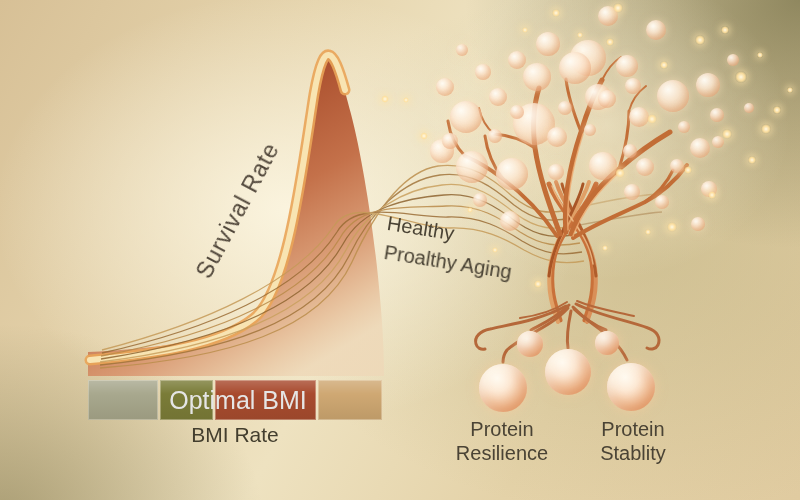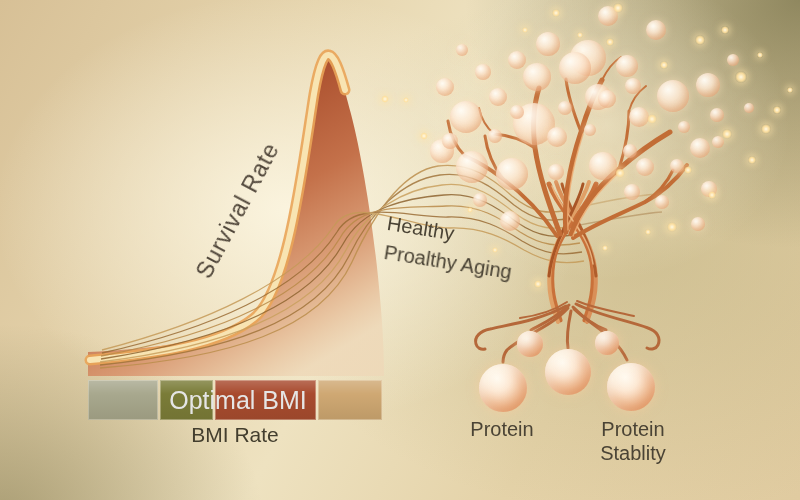--- a/index.html
+++ b/index.html
@@ -223,6 +223,7 @@
 
   <div class="label sphere-label cellular-label">
     <div>Protein</div>
+    <div>Resilience</div>
   </div>
   <div class="label sphere-label protein-label">
     <div>Protein</div>

